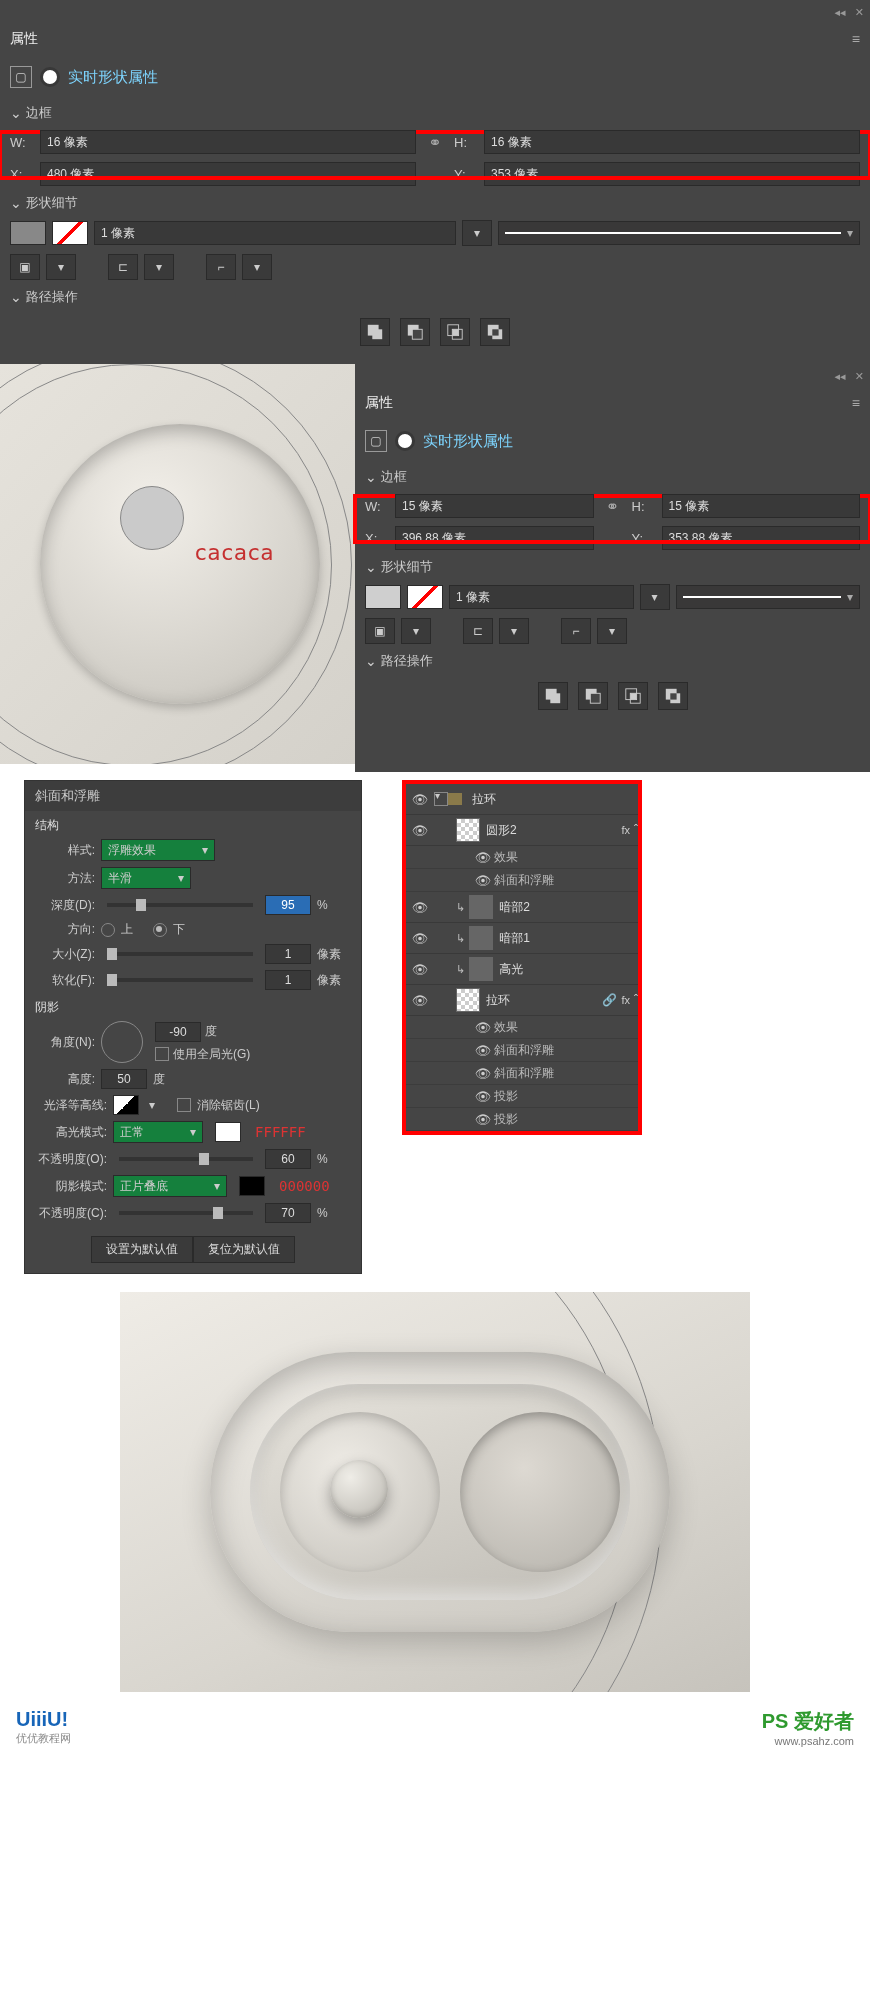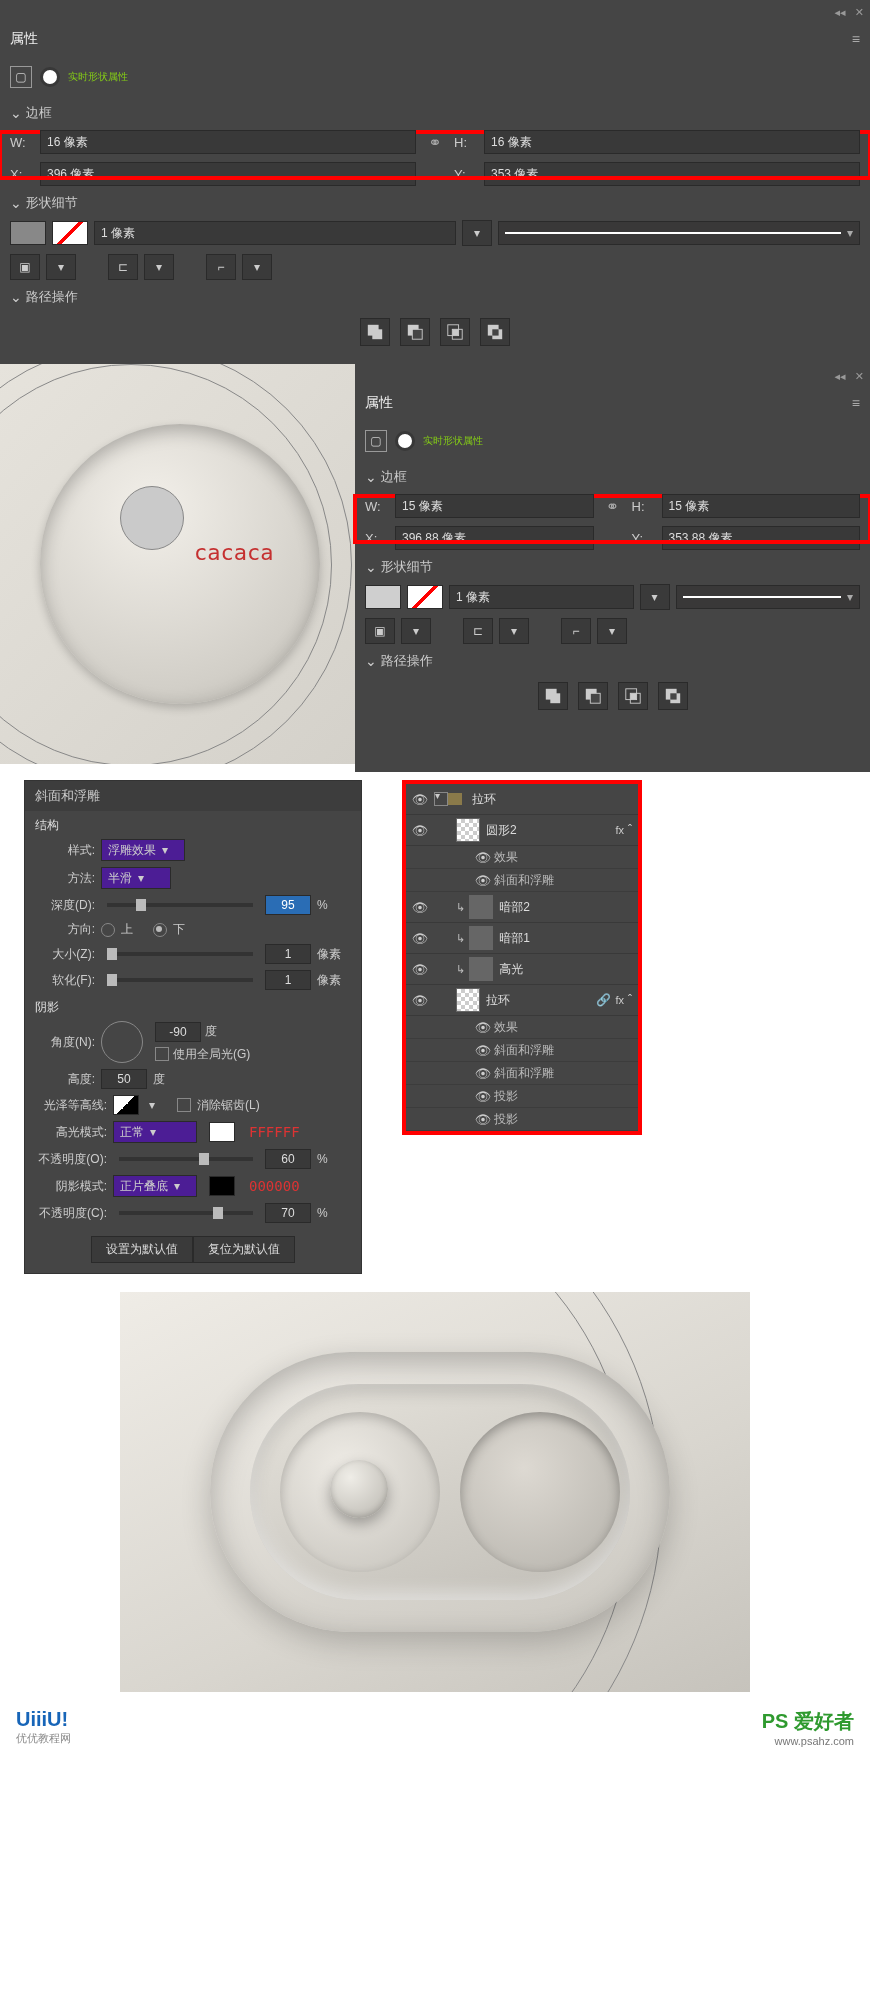--- a/index.html
+++ b/index.html
@@ -18,7 +18,7 @@
   .icon-row { display:flex; align-items:center; gap:8px; padding:6px 0 12px 0;}
   .sq-icon { width:20px; height:20px; border:1px solid #999; display:flex; align-items:center; justify-content:center; font-size:12px;}
   .mask-icon { width:20px; height:20px; background:#fff; border-radius:50%; border:3px solid #383838; box-sizing:border-box;}
-  .sub-label { color:#84cc16; font-size:10px; }
+  .sub-label { color:#7dd3fc; font-size:15px; }
   .section-hdr { display:flex; align-items:center; gap:4px; color:#ccc; font-size:13px; margin:4px 0;}
   .chev::before { content:"⌄"; display:inline-block; font-size:14px; }
   .prop-row { display:flex; align-items:center; gap:6px; padding:4px 0;}

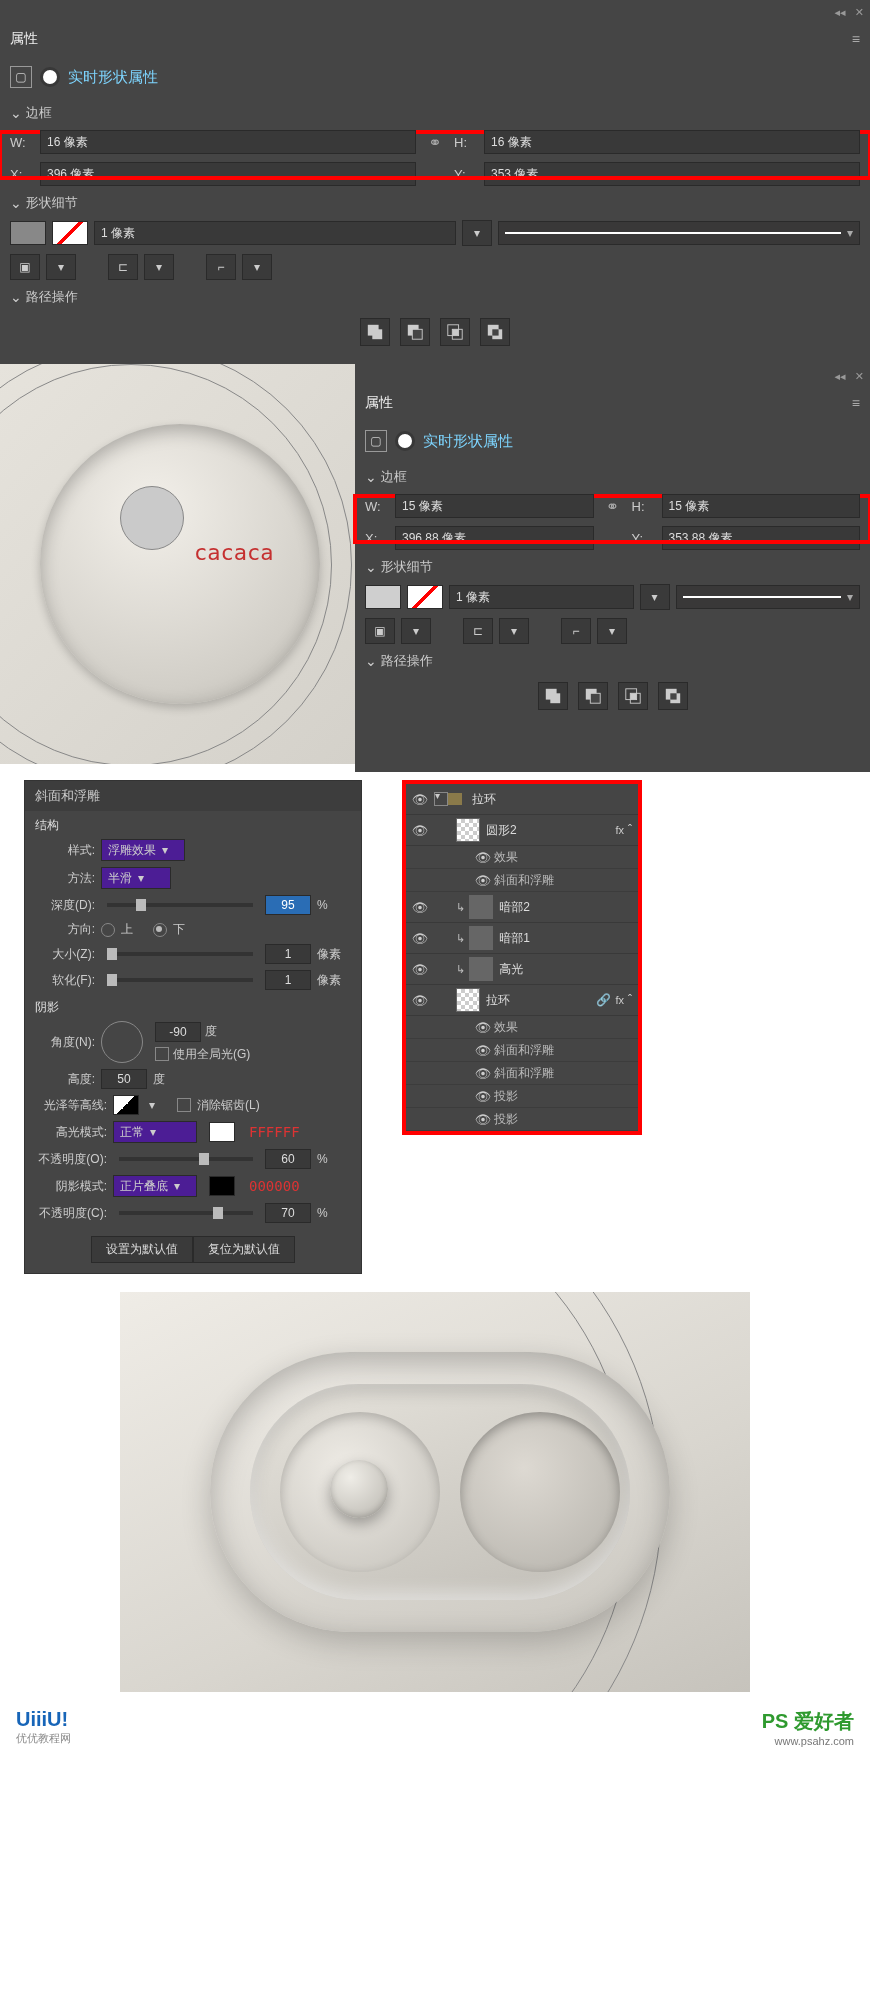--- a/index.html
+++ b/index.html
@@ -114,7 +114,7 @@
       </div>
       <div class="prop-row">
         <span class="lbl">X:</span>
-        <div class="field">396 像素</div>
+        <div class="field">480 像素</div>
         <span class="link-ic"></span>
         <span class="lbl">Y:</span>
         <div class="field">353 像素</div>

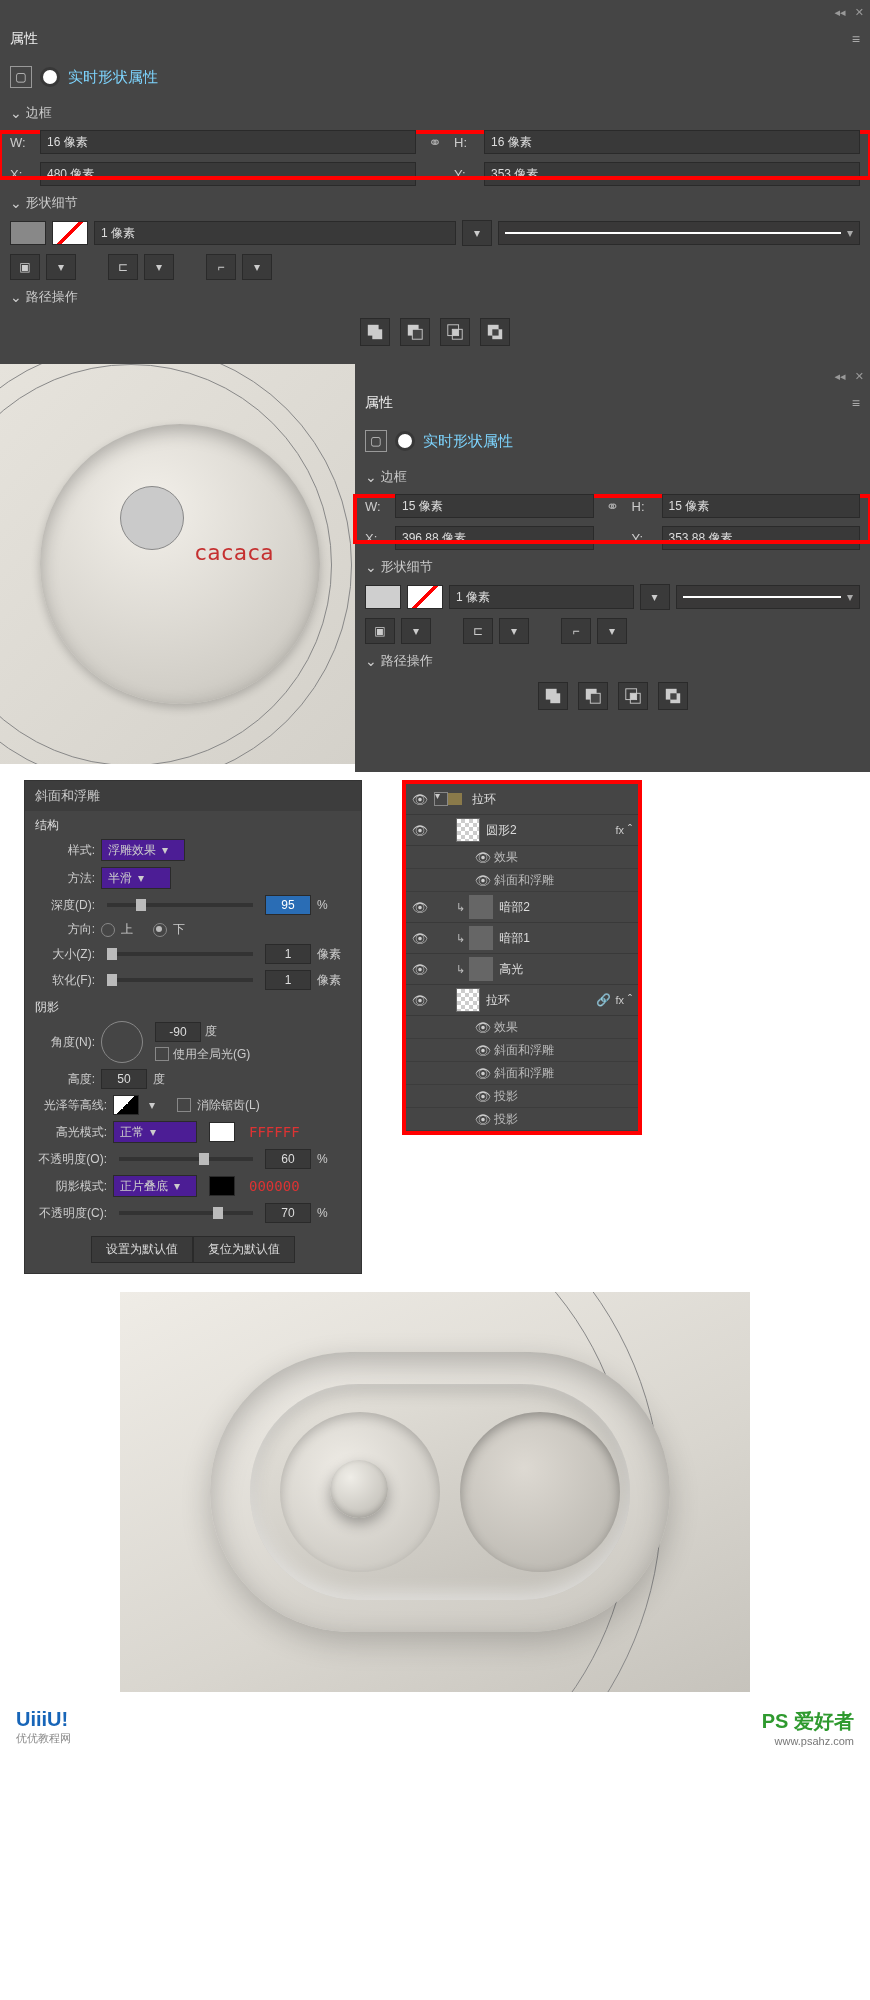--- a/index.html
+++ b/index.html
@@ -56,7 +56,7 @@
   .bevel .btns .b { background:#3a3a3a; border:1px solid #2a2a2a; padding:4px 14px; font-size:12px; color:#ddd;}
   
   .layers { width:232px; background:#454545; border:4px solid #f00; font-size:12px;}
-  .layers .lr { display:flex; align-items:center; height:30px; border-bottom:1px solid #393939; padding-right:6px;}
+  .layers .lr { display:flex; align-items:center; height:30px; border-bottom:1px solid #393939; }
   .layers .eye { width:28px; text-align:center; color:#ccc; font-size:13px;}
   .layers .eye::before{content:"\1F441";}
   .layers .ind { display:inline-block; }

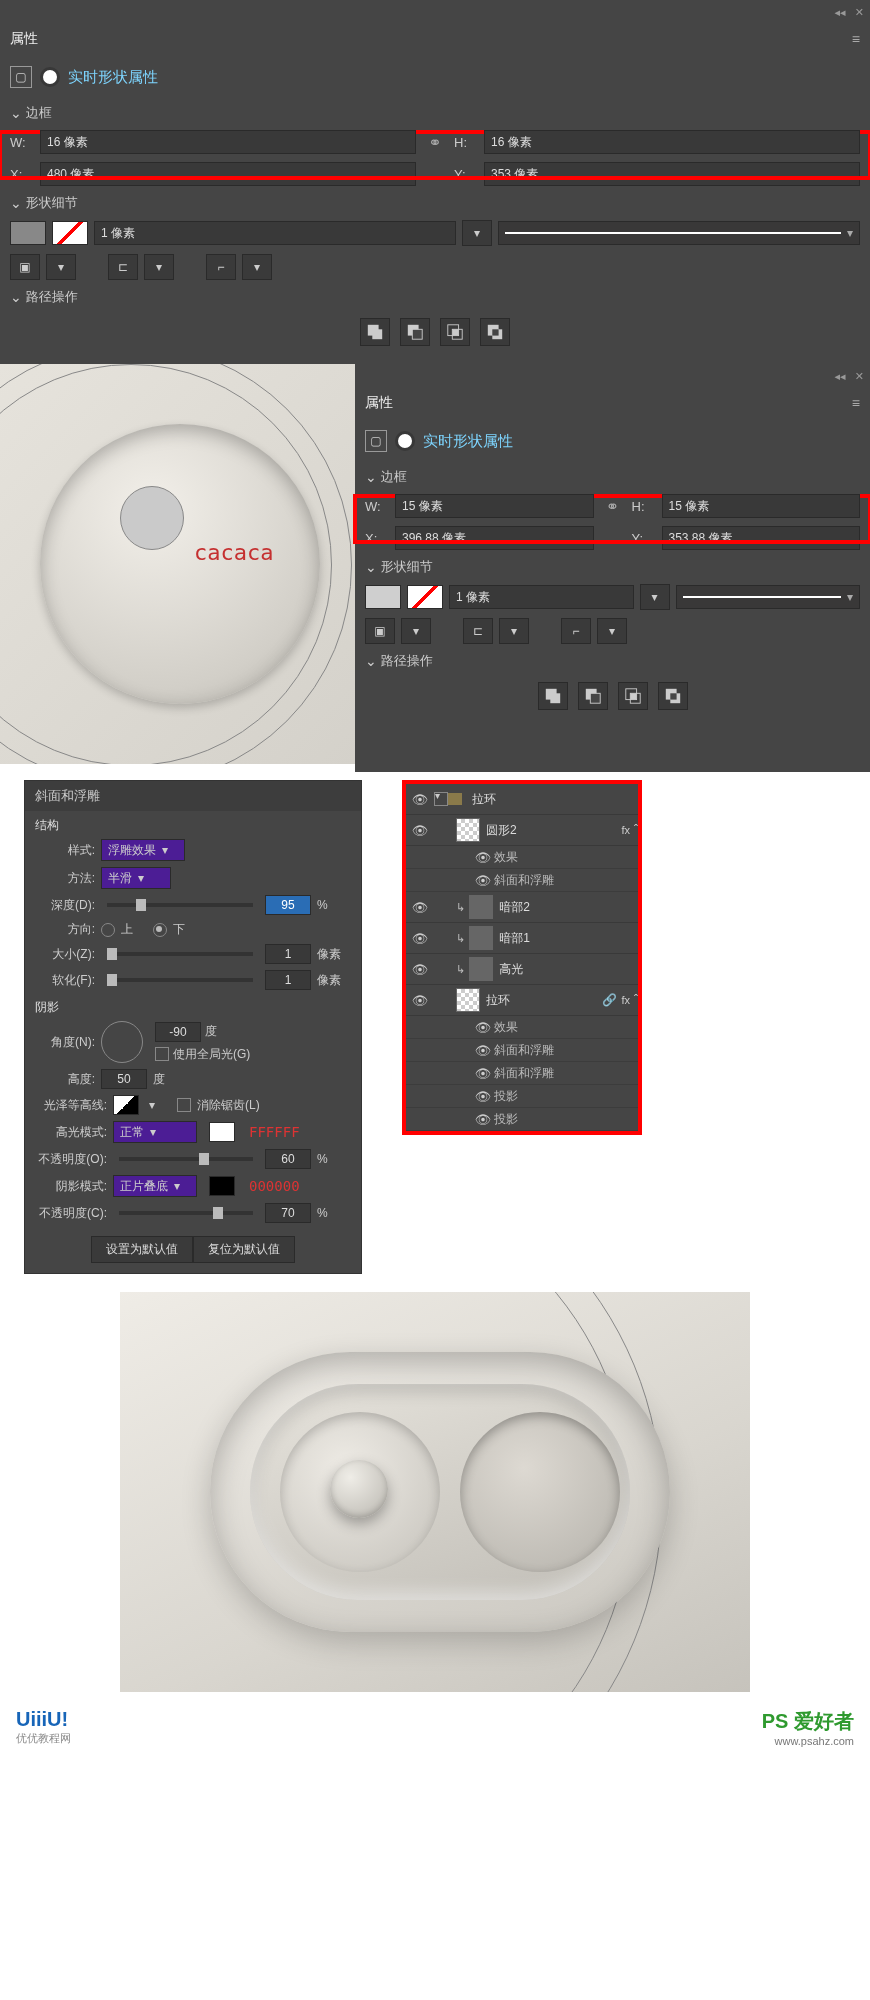--- a/index.html
+++ b/index.html
@@ -40,7 +40,7 @@
   .bevel .sec-lbl { padding:6px 10px 2px 10px; color:#ddd;}
   .bevel .r { display:flex; align-items:center; padding:3px 10px; gap:6px;}
   .bevel .rl { width:60px; text-align:right; color:#ccc;}
-  .bevel .sel { height:20px; background:#4c1d95; border:1px solid #2a2a2a; padding:0 6px; display:flex; align-items:center; min-width:70px;}
+  .bevel .sel { height:20px; background:#15803d; border:1px solid #2a2a2a; padding:0 6px; display:flex; align-items:center; min-width:70px;gap:40px;}
   .bevel .sldr { flex:1; height:4px; background:#333; position:relative; margin:0 6px;}
   .bevel .sldr .th { position:absolute; top:-4px; width:10px; height:12px; background:#bbb;}
   .bevel .nf { width:44px; height:18px; background:#393939; border:1px solid #2a2a2a; text-align:center; line-height:18px; color:#ddd;}

